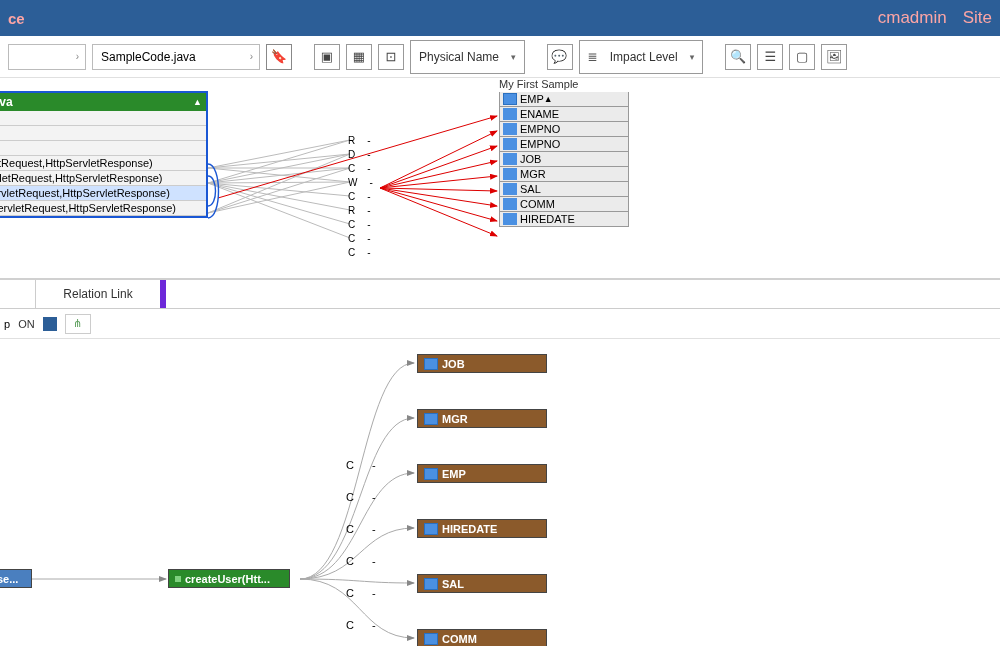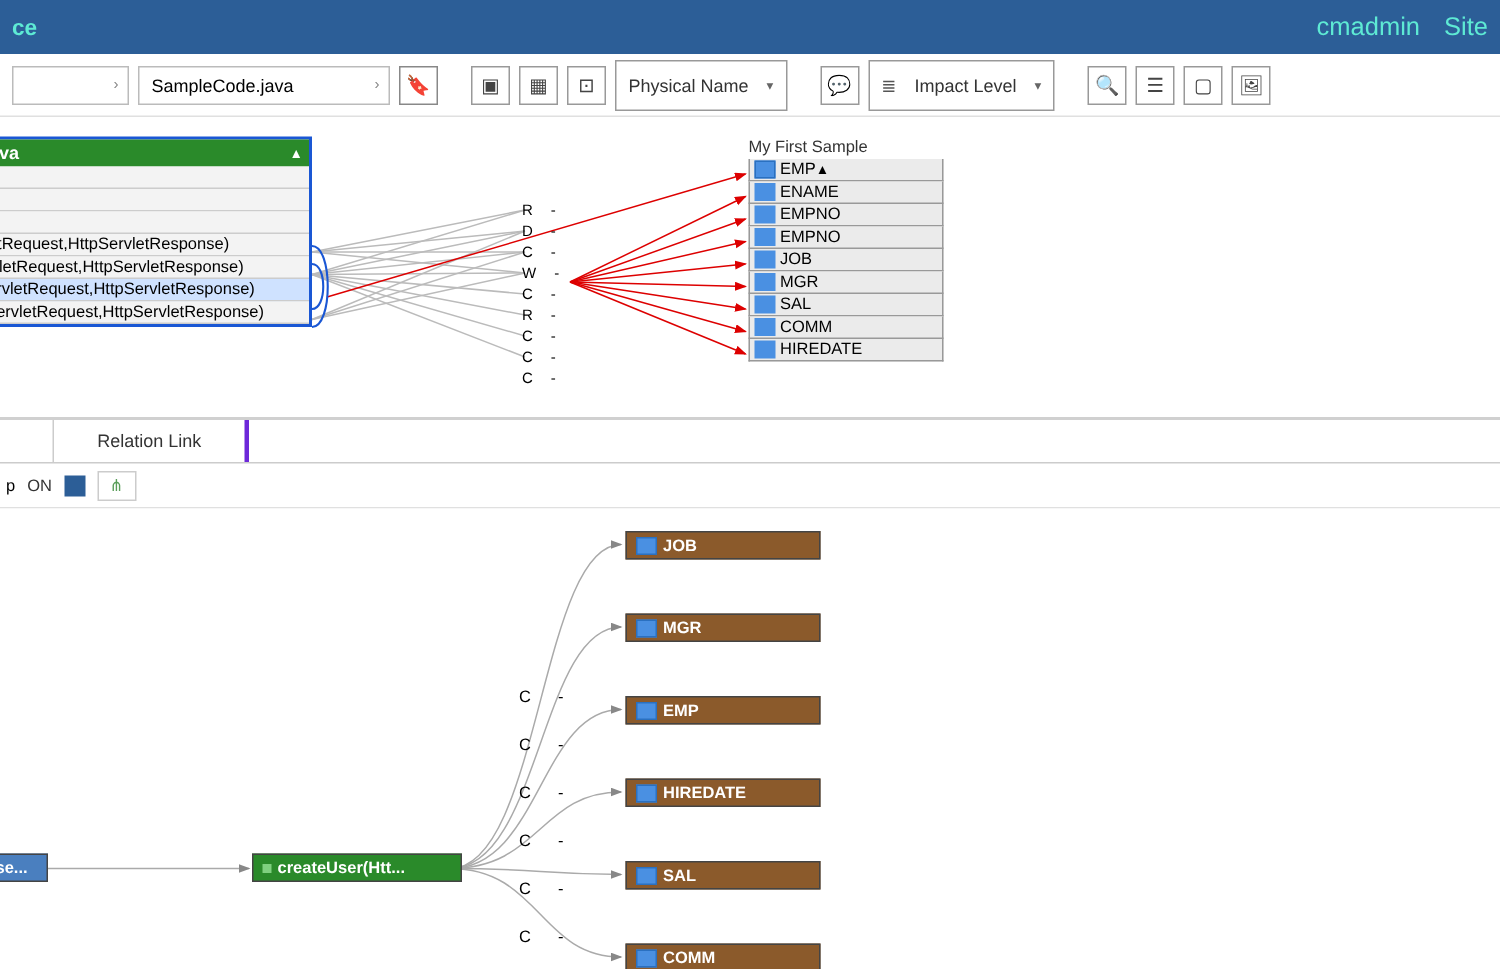--- a/index.html
+++ b/index.html
@@ -4,7 +4,7 @@
 <style>
 * { margin: 0; padding: 0; box-sizing: border-box; }
 body { font-family: Arial, sans-serif; font-size: 12px; width: 1000px; height: 646px; overflow: hidden; background: #fff; position: relative; }
-.header { background: #2c5e97; height: 36px; display: flex; align-items: center; justify-content: space-between; color: #5eead4; padding: 0 8px; }
+.header { background: #2c5e97; height: 36px; display: flex; align-items: center; justify-content: space-between; color: #fca5a5; padding: 0 8px; }
 .header-left { font-size: 15px; font-weight: bold; }
 .header-right { display: flex; gap: 16px; align-items: center; font-size: 17px; }
 .toolbar { height: 42px; display: flex; align-items: center; padding: 6px 8px; gap: 6px; border-bottom: 1px solid #e0e0e0; }

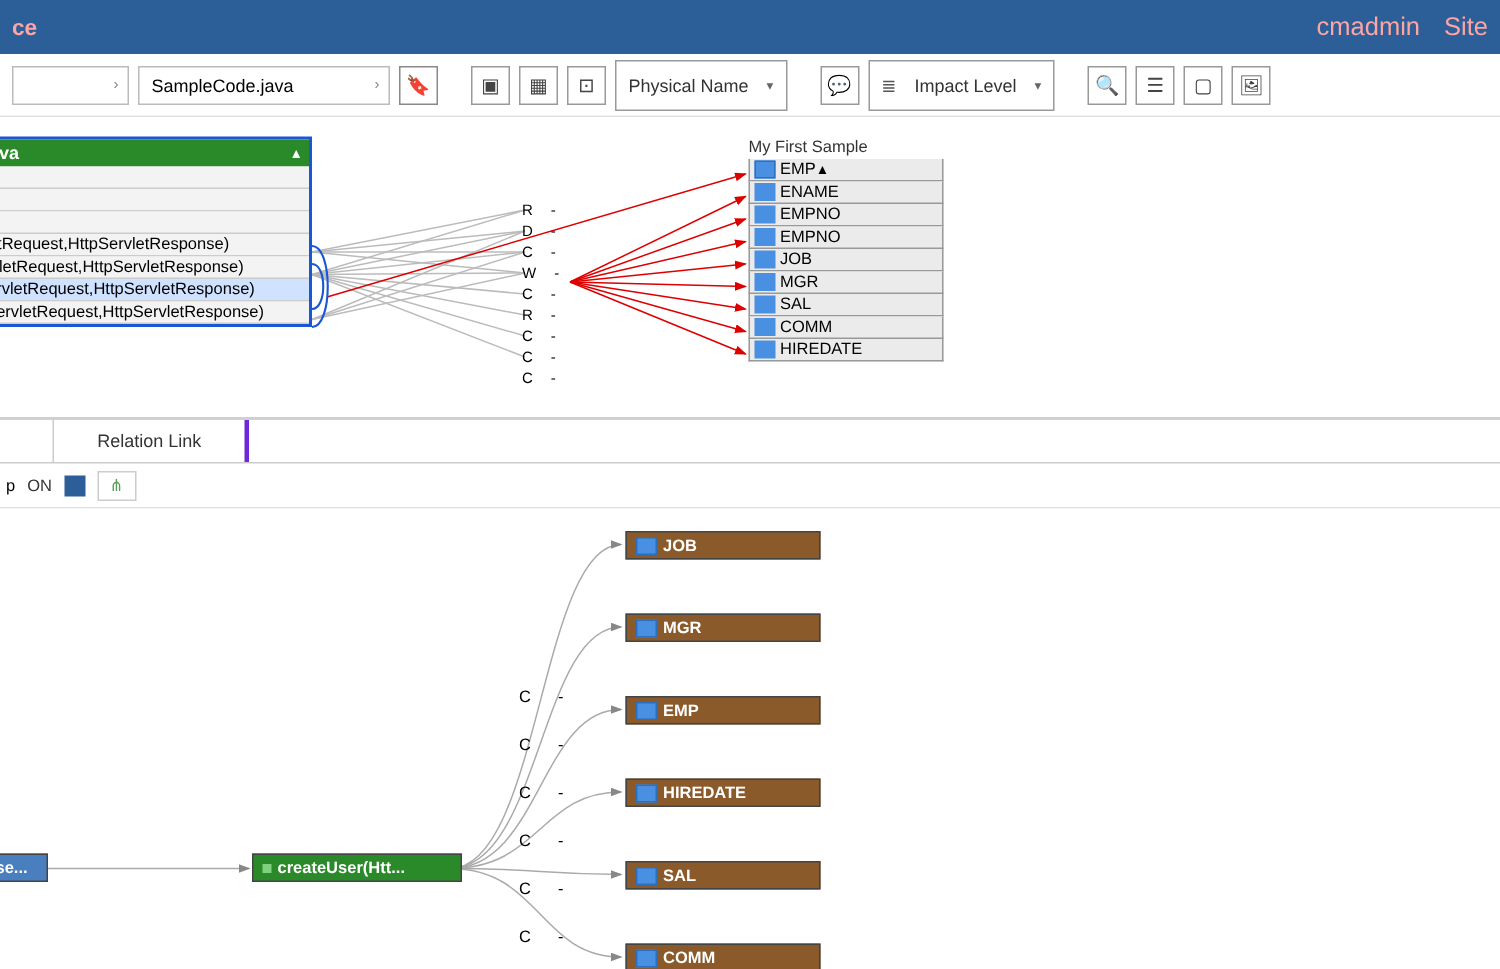--- a/index.html
+++ b/index.html
@@ -24,7 +24,7 @@
 .node-left .row { height: 15px; border-bottom: 1px solid #ccc; background: #f3f3f3; padding-left: 2px; font-size: 11px; display: flex; align-items: center; white-space: nowrap; overflow: hidden; text-overflow: ellipsis; }
 .node-left .row.blank { background: #f3f3f3; }
 .node-left .row.sel { background: #cfe2ff; }
-.node-right { position: absolute; left: 499px; top: 14px; width: 130px; }
+.node-right { position: absolute; left: 499px; top: 0; width: 130px; }
 .node-right .title { font-size: 11px; margin-bottom: 2px; color: #333; }
 .node-right .row { height: 15px; border: 1px solid #999; border-top: none; background: #ebebeb; display: flex; align-items: center; font-size: 11px; }
 .node-right .row:first-of-type { background: #8b5a2b; color: #fff; font-weight: bold; border: 1px solid #666; justify-content: space-between; }

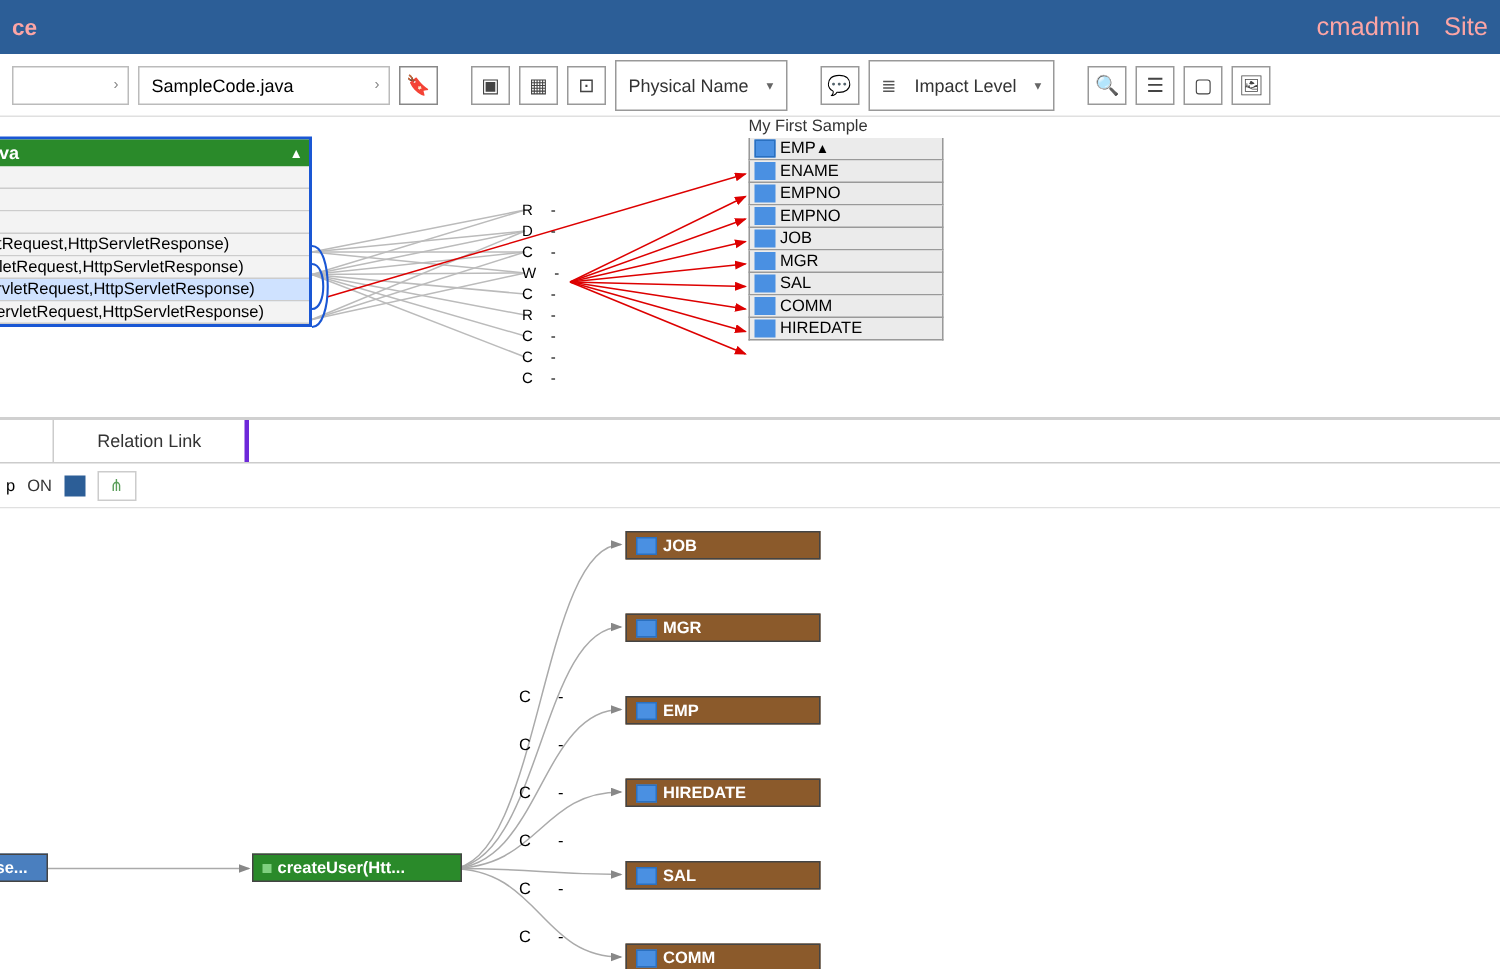--- a/index.html
+++ b/index.html
@@ -35,7 +35,7 @@
 .midlabels .ln { display: flex; gap: 6px; }
 svg.lines { position: absolute; left: 0; top: 0; pointer-events: none; }
 .tabs { display: flex; border-top: 2px solid #d0d0d0; border-bottom: 1px solid #ccc; margin-top: 0; background: #fff; }
-.tab { width: 130px; height: 28px; display: flex; align-items: center; justify-content: center; font-size: 12px; cursor: pointer; border-right: 3px solid #6d28d9; color: #333; }
+.tab { width: 130px; height: 28px; display: flex; align-items: center; justify-content: center; font-size: 12px; cursor: pointer; border-right: 6px solid #6d28d9; color: #333; }
 .tab.pad { width: 36px; border-right: 1px solid #ccc; }
 .tab.active { background: #3da0b6; color: #fff; }
 .subbar { display: flex; align-items: center; height: 30px; gap: 8px; padding-left: 4px; border-bottom: 1px solid #e0e0e0; font-size: 11px; }

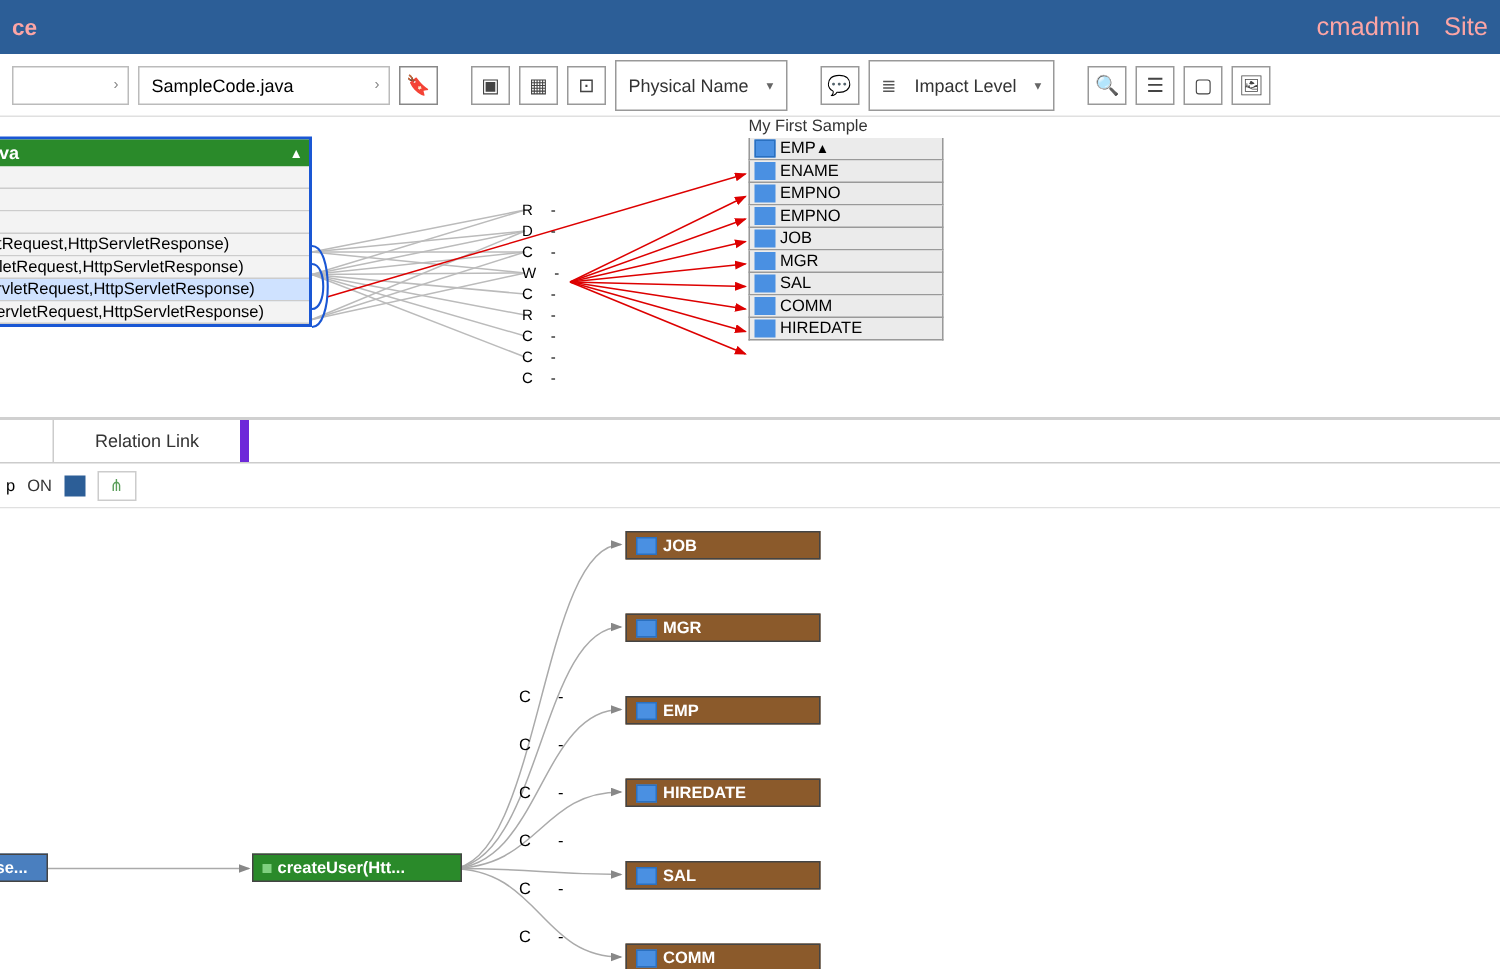--- a/index.html
+++ b/index.html
@@ -45,7 +45,7 @@
 .panel2 { position: relative; height: 300px; background: #fff; }
 .chip { position: absolute; height: 19px; display: flex; align-items: center; padding: 0 6px; font-size: 11px; color: #fff; font-weight: bold; border: 1px solid #444; }
 .chip.blue { background: #4a7fbf; left: -10px; top: 230px; width: 42px; }
-.chip.green { background: #2a8a2a; left: 168px; top: 230px; width: 140px; }
+.chip.green { background: #2a8a2a; left: 168px; top: 230px; width: 122px; }
 .chip.green .dot { width: 6px; height: 6px; background: #7fd07f; margin-right: 4px; }
 .chip.brown { background: #8b5a2b; width: 130px; }
 .chip.brown .ico { width: 14px; height: 12px; background: #4a90e2; border: 1px solid #2a70c0; margin-right: 4px; }

